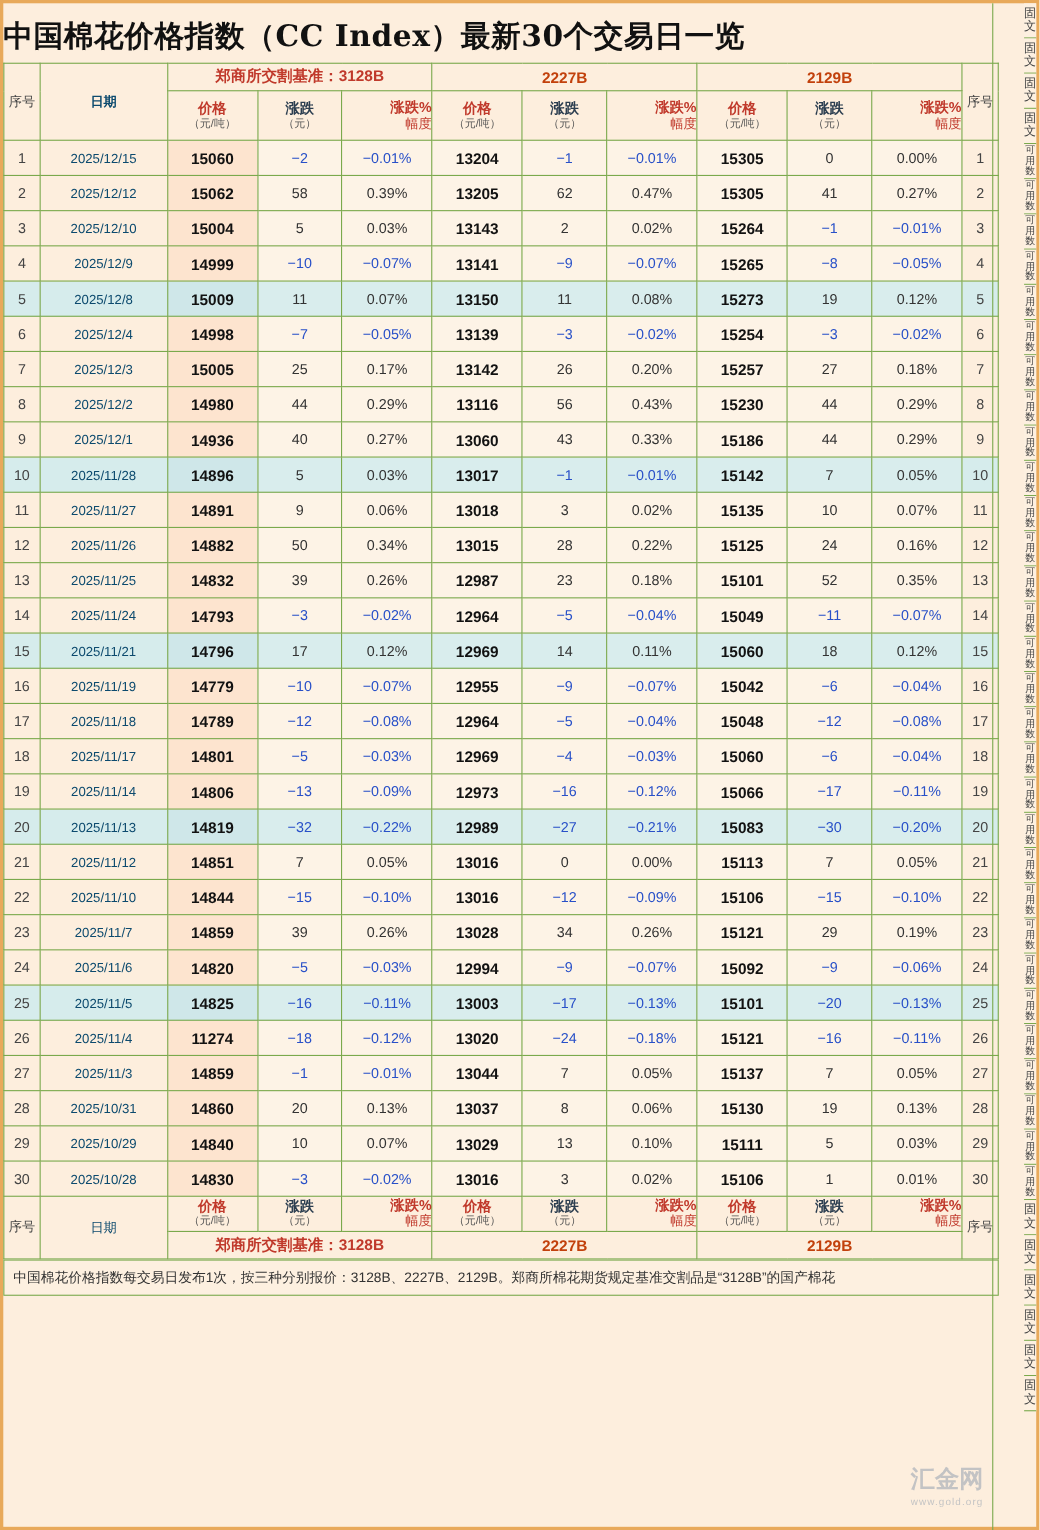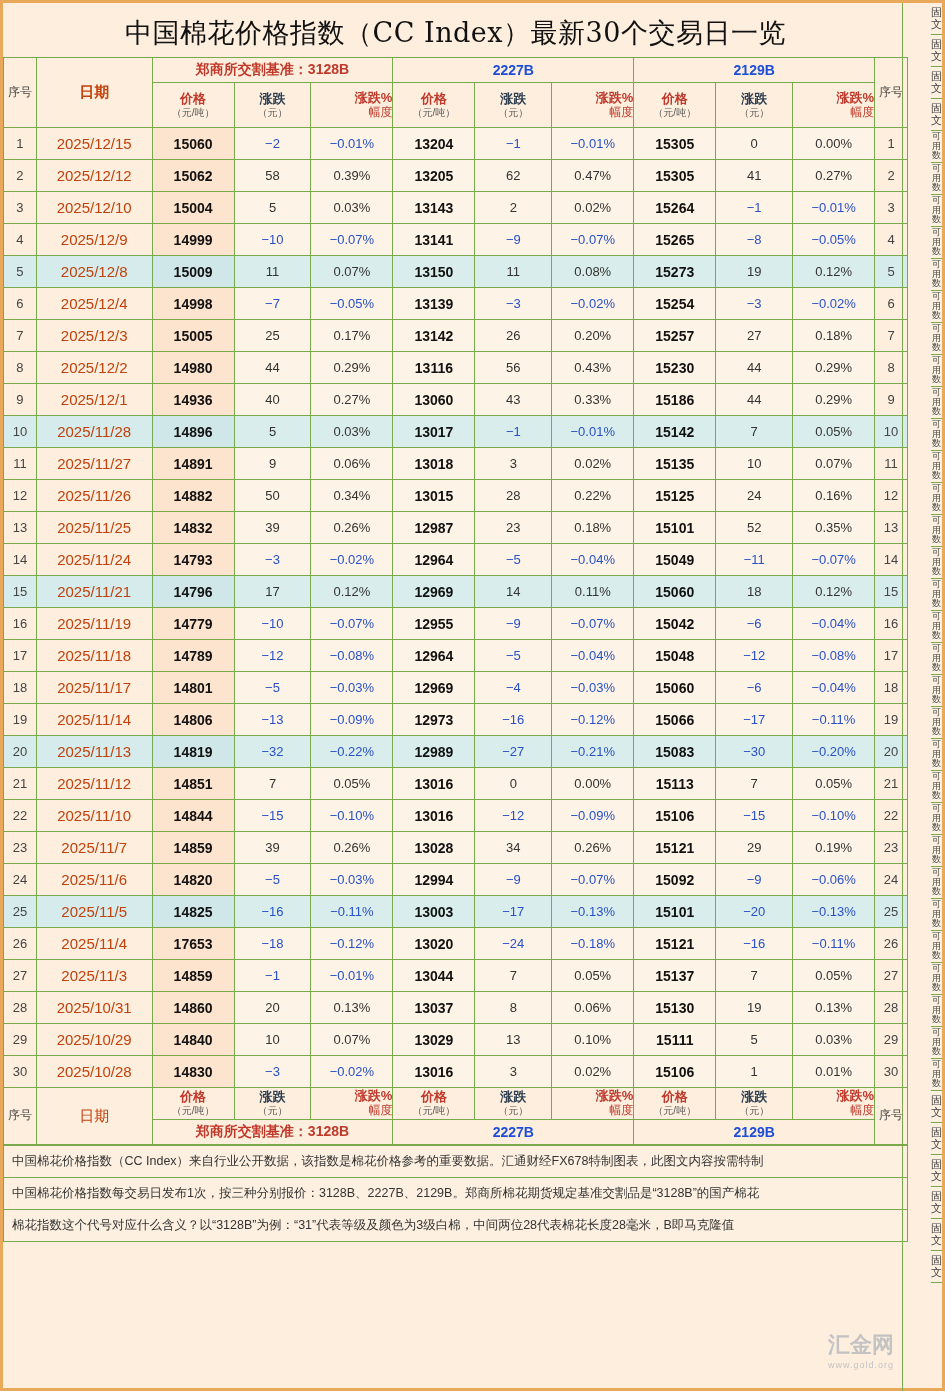--- a/index.html
+++ b/index.html
@@ -22,9 +22,8 @@
   .rightcell.sm{font-size:9px;}
 
   .title{
-    text-align:center;
     font-family:"DejaVu Serif","Liberation Serif",serif;
-    font-weight:normal;
+    font-weight:bold;
     font-size:27px;
     color:#111;
     padding:12px 0 6px 0;

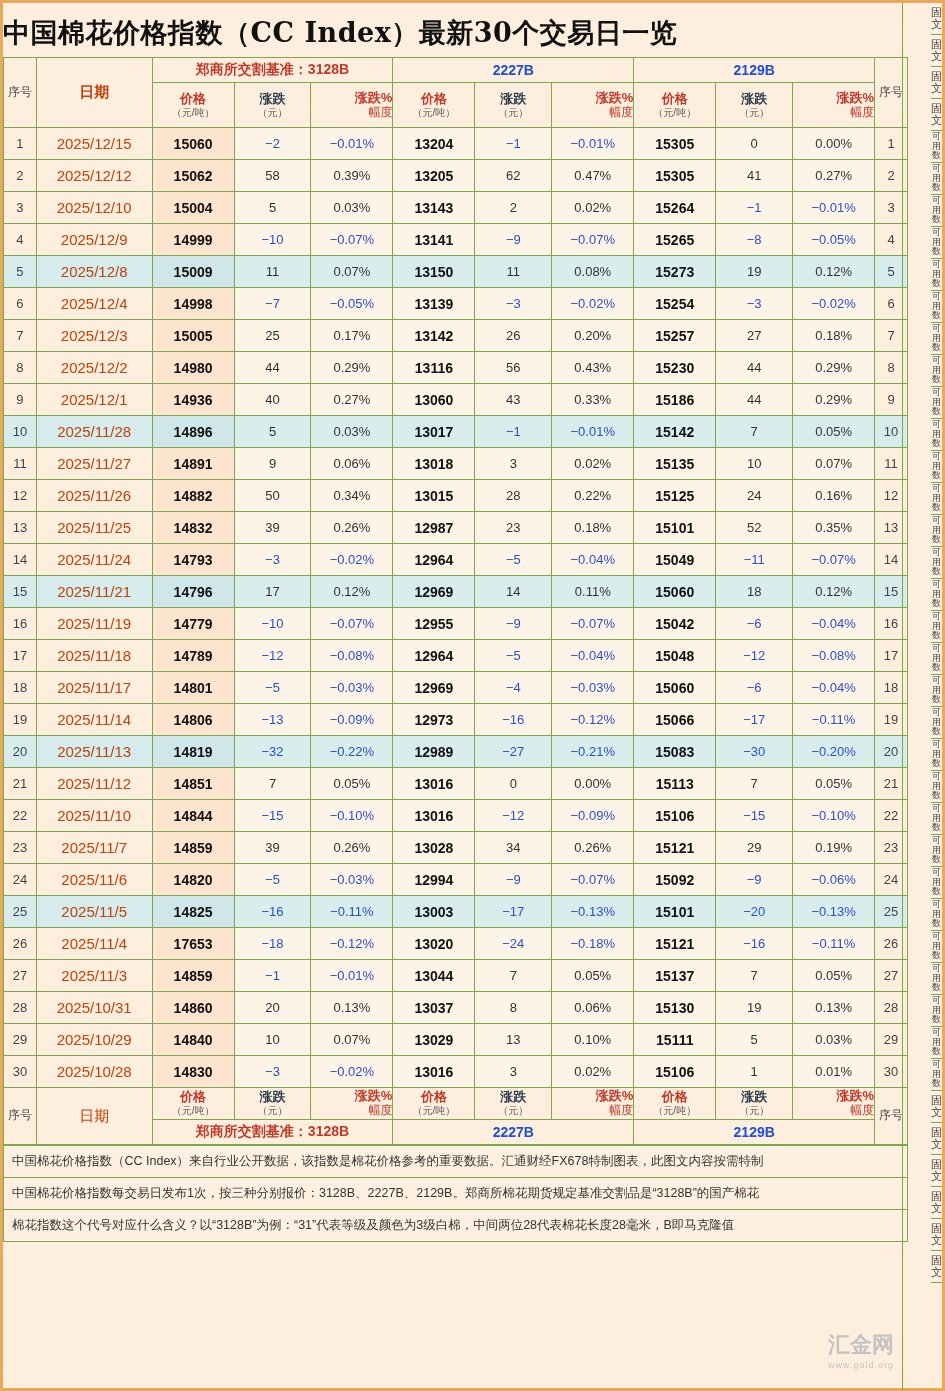--- a/index.html
+++ b/index.html
@@ -35,7 +35,7 @@
   table{border-collapse:collapse;width:905px;table-layout:fixed;}
   td,th{border:1px solid #7aa94c;padding:0;text-align:center;vertical-align:middle;font-weight:normal;}
   .hdr-group{font-weight:bold;color:#c0392b;font-size:14px;background:#fdeedd;height:24px;margin-top:28px;}
-  .hdr-group.blue{color:#1d4ed8;}
+  .hdr-group.blue{color:#c2410c;}
   .hdr-sub{height:44px;font-size:13px;font-weight:bold;background:#fdeedd;line-height:1.15;}
   .hdr-sub .u{font-size:10px;font-weight:normal;color:#555;display:block;}
   .c-price{color:#c0392b;}

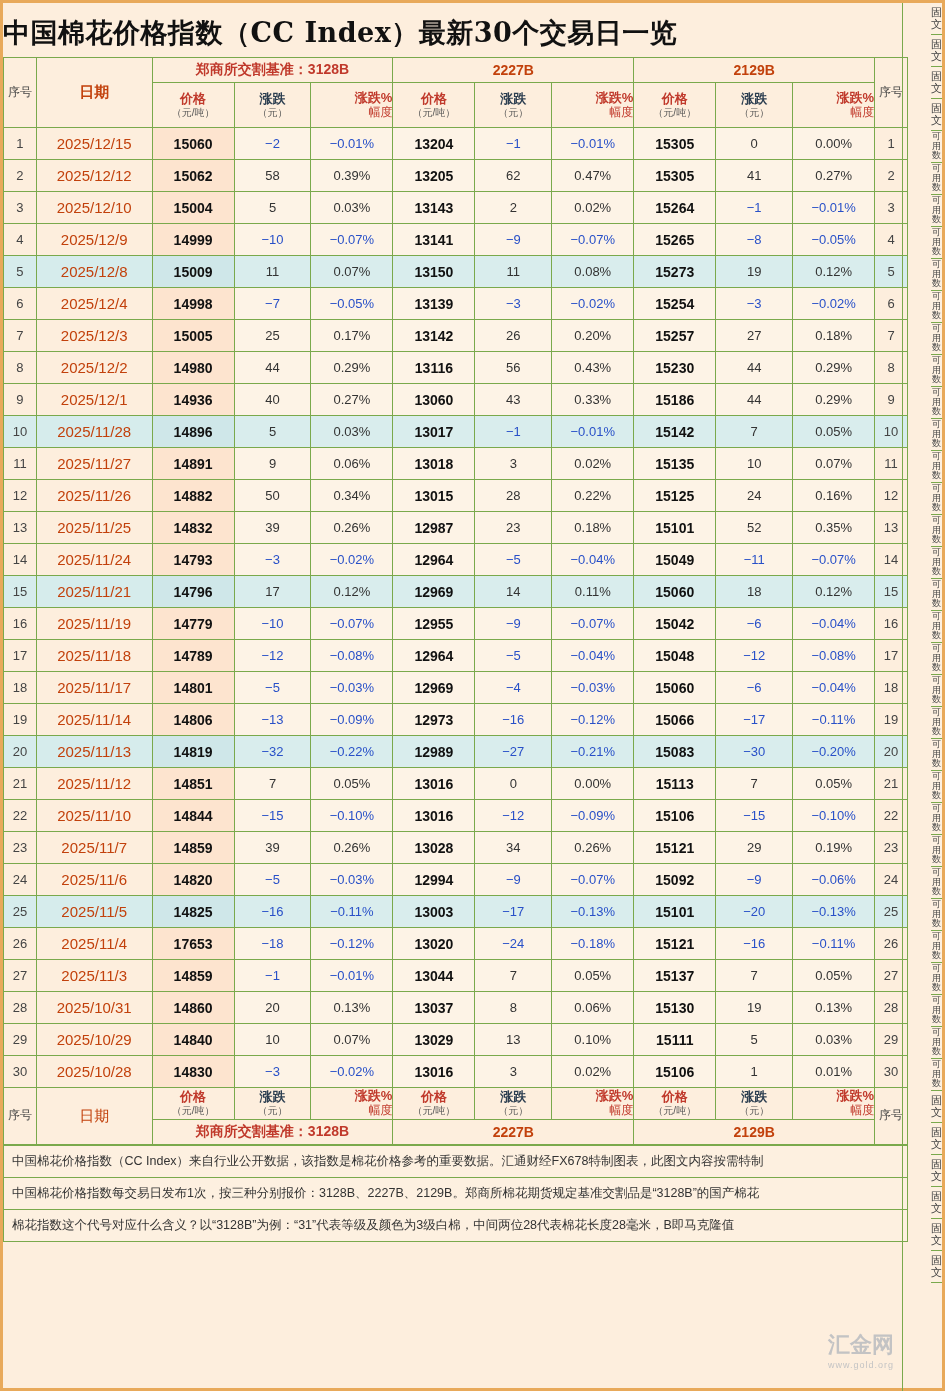--- a/index.html
+++ b/index.html
@@ -47,7 +47,7 @@
   .chg{background:#fdf3e6;color:#333;}
   .pct{background:#fdf3e6;color:#333;}
   .price2{font-weight:bold;font-size:14px;color:#111;background:#fdf3e6;}
-  .date{font-size:15px;color:#c2410c;background:#fdeedd;margin-left:14px;}
+  .date{font-size:12px;color:#0c4a6e;background:#fdeedd;margin-left:14px;}
   .rowalt .date,.rowalt .colidx{background:#d6ecec;}
   .rowalt .price{background:#cfe7e9;}
   .rowalt .chg,.rowalt .pct,.rowalt .price2{background:#d9eded;}

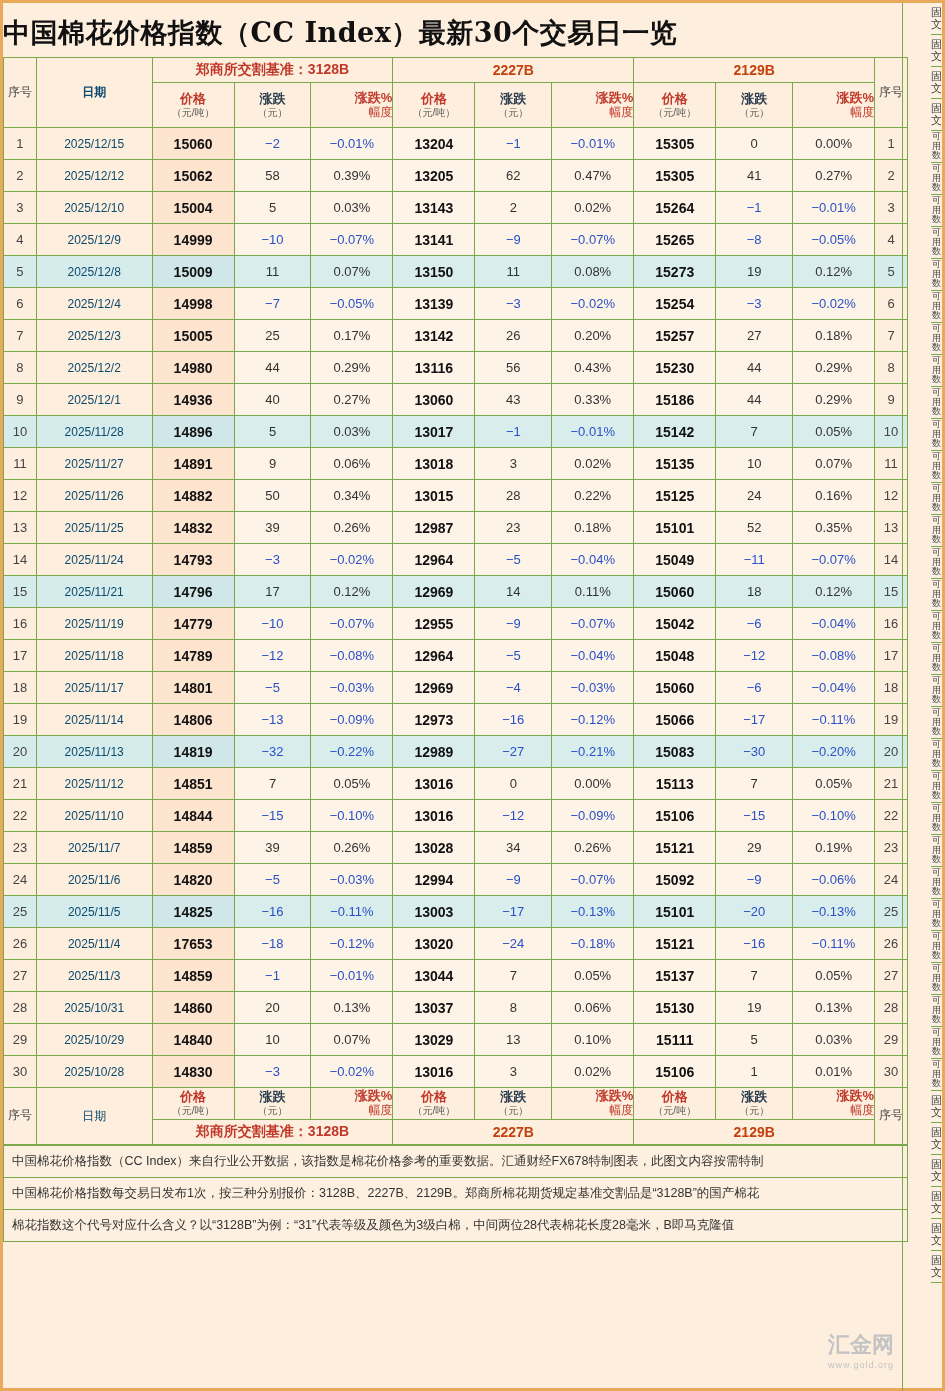--- a/index.html
+++ b/index.html
@@ -461,7 +461,7 @@
           <tr>
             <td class="colidx cell">26</td>
             <td class="date cell">2025/11/4</td>
-            <td class="price cell">17653</td>
+            <td class="price cell">11274</td>
             <td class="chg cell neg">−18</td>
             <td class="pct cell neg">−0.12%</td>
             <td class="price2 cell">13020</td>

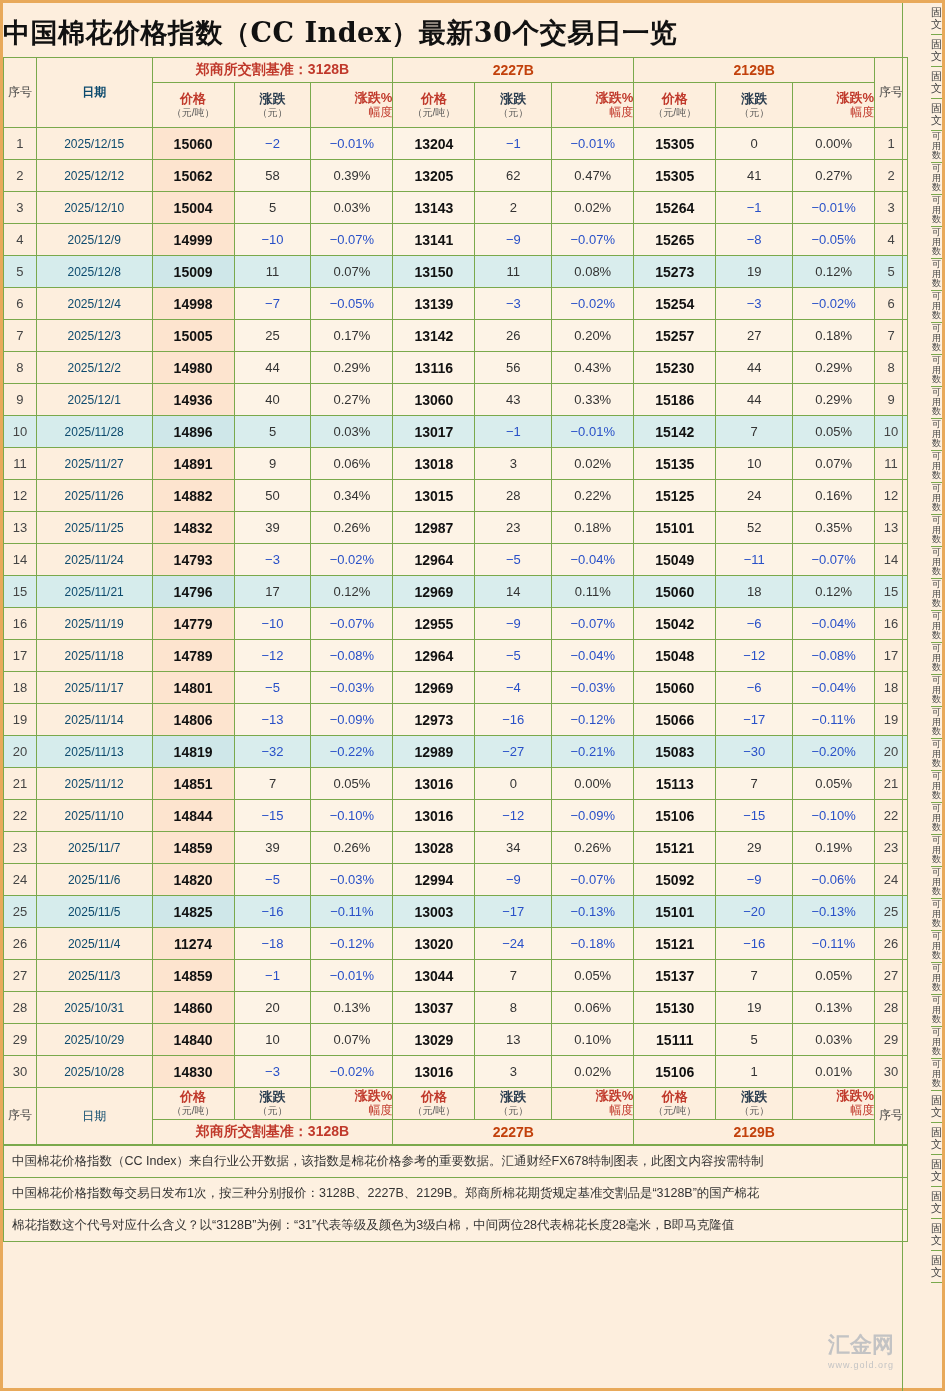--- a/index.html
+++ b/index.html
@@ -557,7 +557,6 @@
     </table>
 
     <div class="notes" id="notes">
-        <div class="note">中国棉花价格指数（CC Index）来自行业公开数据，该指数是棉花价格参考的重要数据。汇通财经FX678特制图表，此图文内容按需特制</div>
         <div class="note">中国棉花价格指数每交易日发布1次，按三种分别报价：3128B、2227B、2129B。郑商所棉花期货规定基准交割品是“3128B”的国产棉花</div>
         <div class="note">棉花指数这个代号对应什么含义？以“3128B”为例：“31”代表等级及颜色为3级白棉，中间两位28代表棉花长度28毫米，B即马克隆值</div>
       </div>

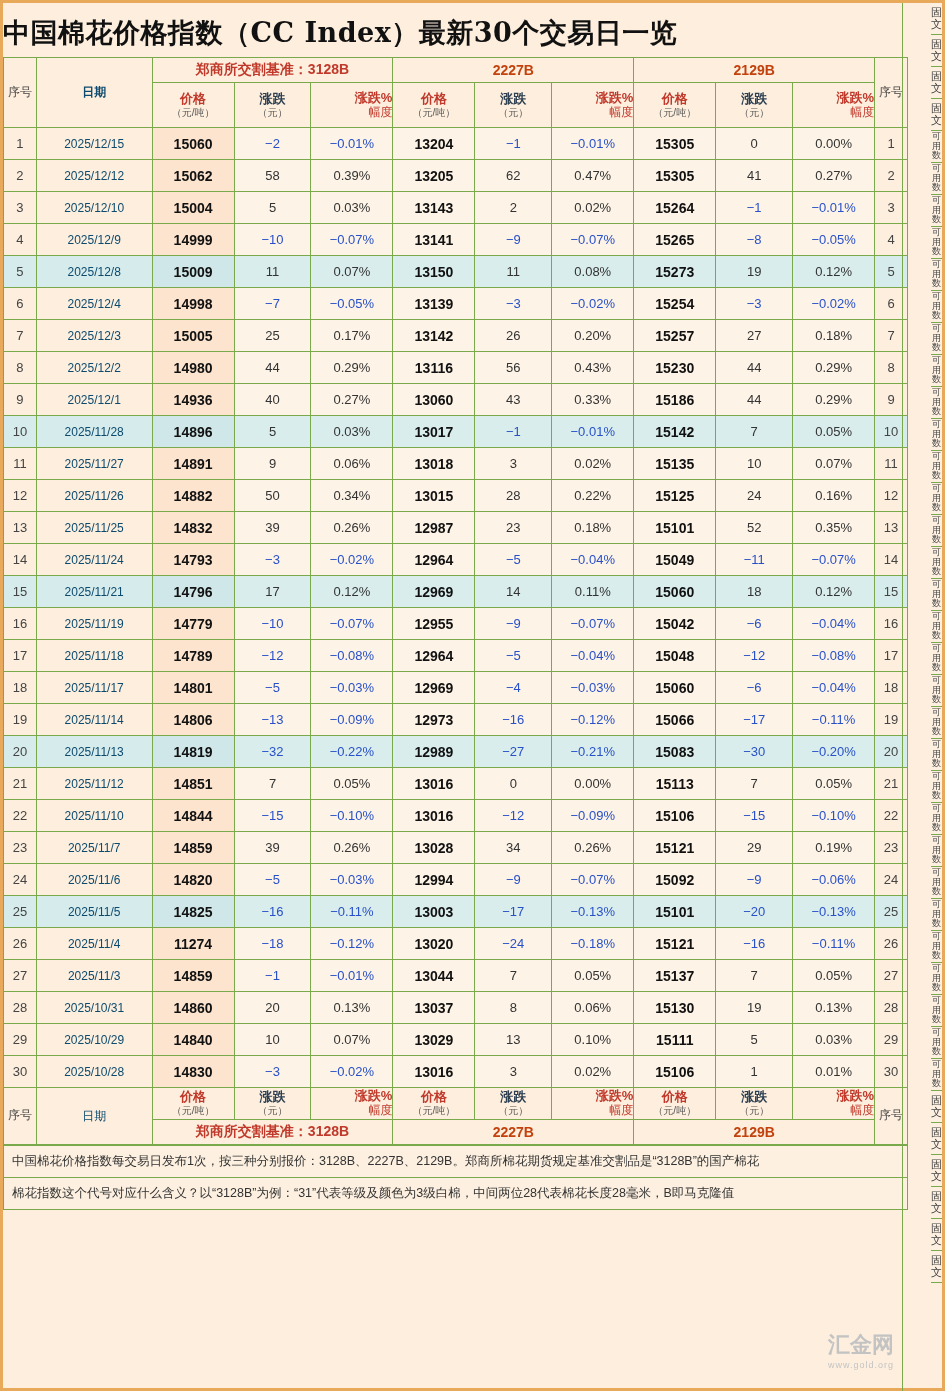--- a/index.html
+++ b/index.html
@@ -558,7 +558,6 @@
 
     <div class="notes" id="notes">
         <div class="note">中国棉花价格指数每交易日发布1次，按三种分别报价：3128B、2227B、2129B。郑商所棉花期货规定基准交割品是“3128B”的国产棉花</div>
-        <div class="note">棉花指数这个代号对应什么含义？以“3128B”为例：“31”代表等级及颜色为3级白棉，中间两位28代表棉花长度28毫米，B即马克隆值</div>
       </div>
   </div>
 

